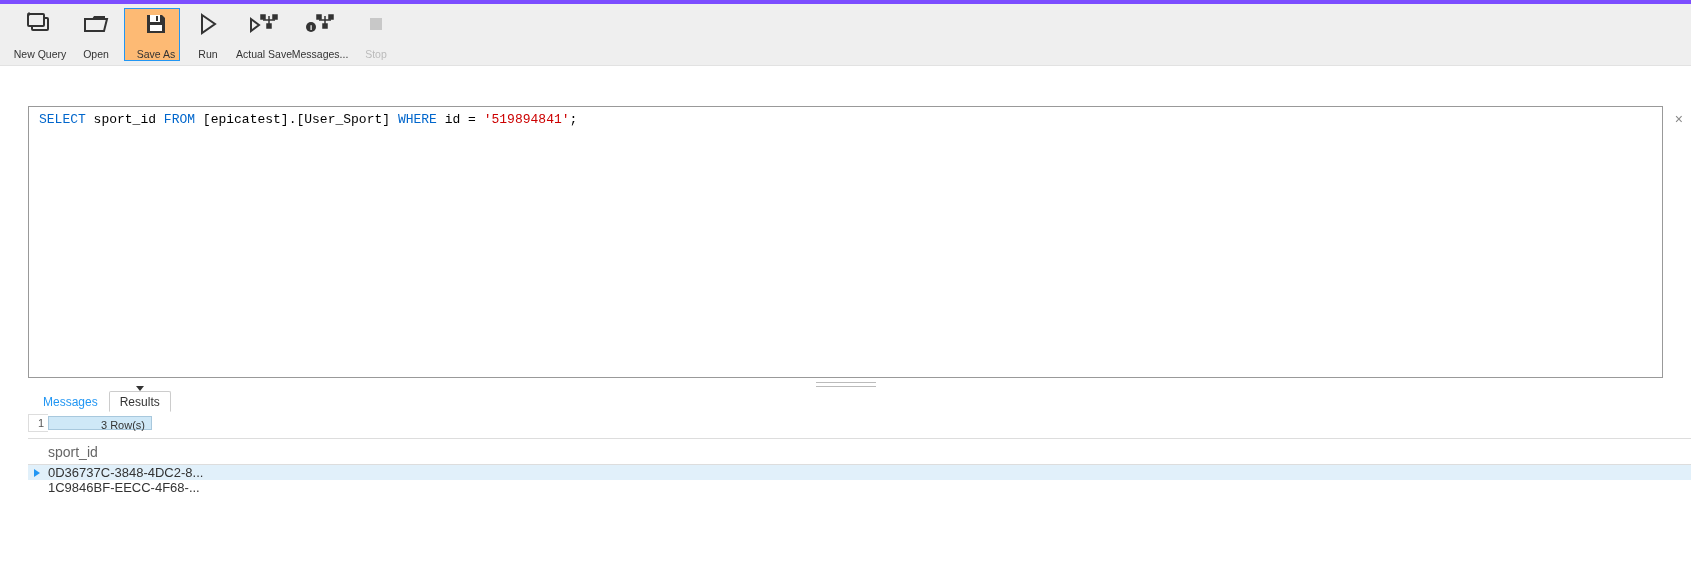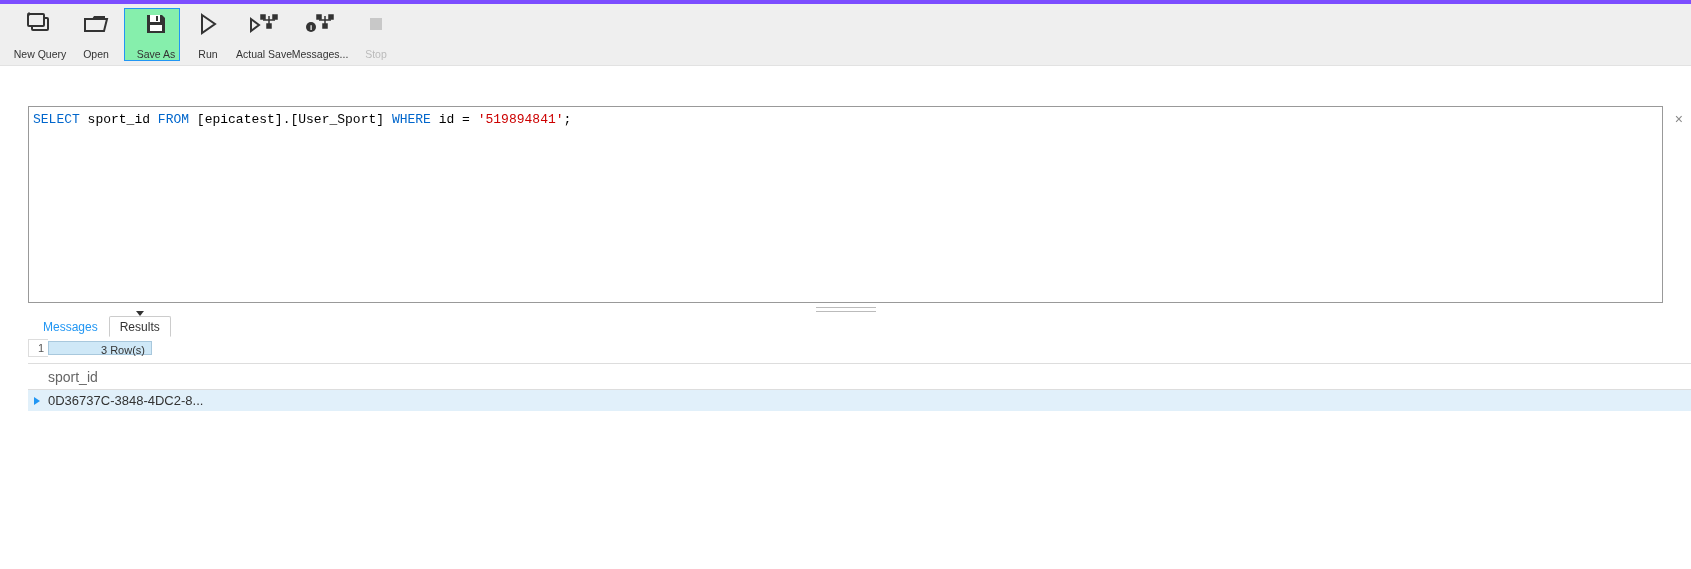--- a/index.html
+++ b/index.html
@@ -24,7 +24,7 @@
     margin: 4px 0;
     position: relative;
   }
-  .tool-btn.selected { border: 1px solid #2196f3; background: #86efac; padding-left: 8px; }
+  .tool-btn.selected { border: 1px solid #2196f3; background: #fdba74; padding-left: 8px; }
   .tool-btn .icon { height: 28px; display: flex; align-items: center; justify-content: center; }
   .tool-btn .lbl { font-size: 10.5px; color: #333; margin-top: 10px; white-space: nowrap; }
   .tool-btn.disabled .lbl { color: #bbb; }

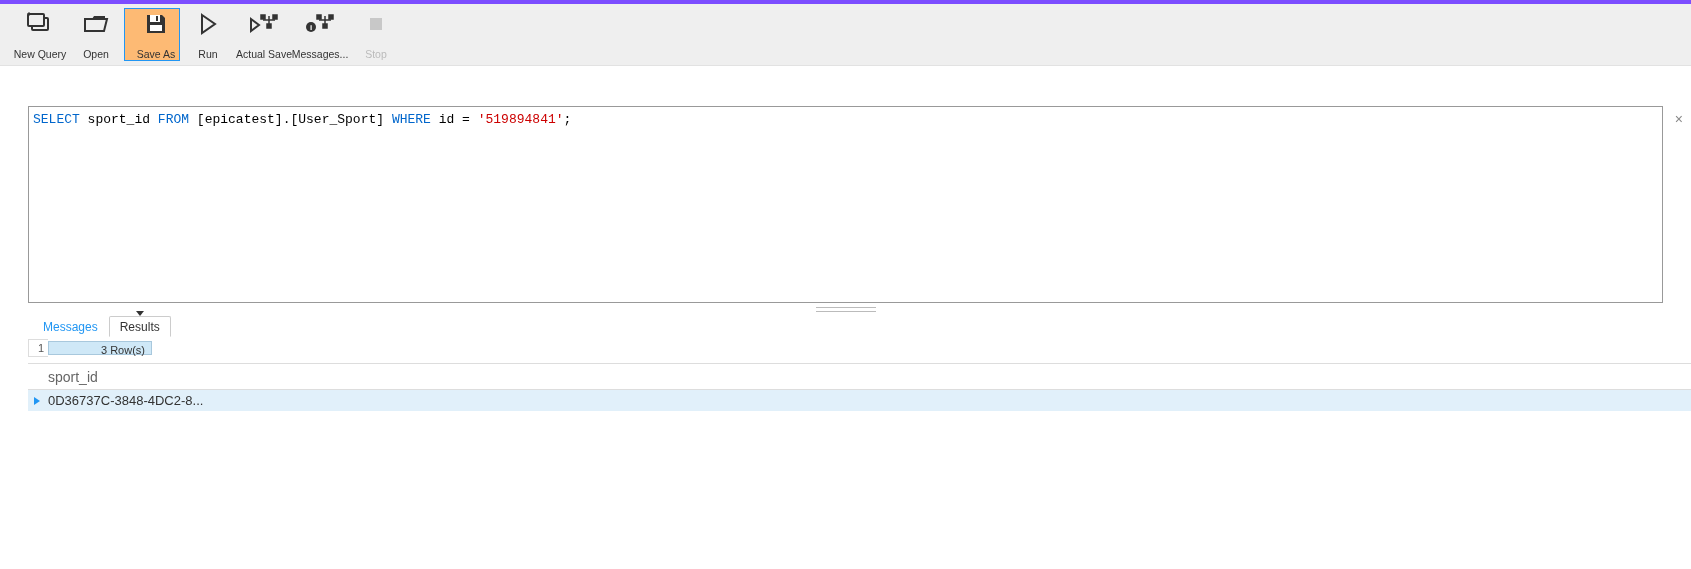--- a/index.html
+++ b/index.html
@@ -33,9 +33,9 @@
   .close-x { position: absolute; right: 8px; top: 6px; font-size: 14px; color: #888; cursor: pointer; line-height: 1; font-family: Arial; }
   .editor {
     margin-top: 40px;
-    height: 197px;
+    height: 272px;
     border: 1px solid #999;
-    padding: 4px 4px;
+    padding: 4px 10px;
     font-family: Consolas, "Courier New", monospace;
     font-size: 13px;
     line-height: 1.4;

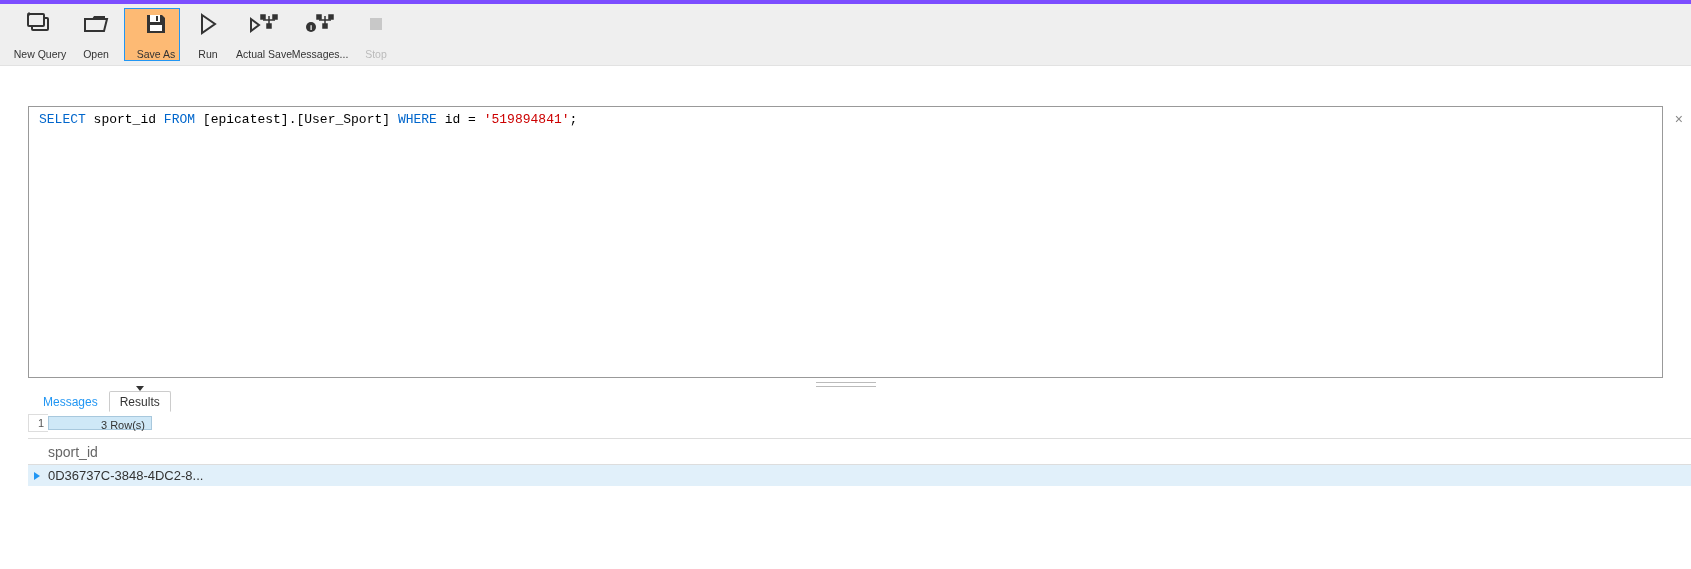--- a/index.html
+++ b/index.html
@@ -126,7 +126,7 @@
   .grid-row {
     display: flex;
     align-items: center;
-    height: 21px;
+    height: 15px;
     font-size: 13px;
     color: #333;
   }

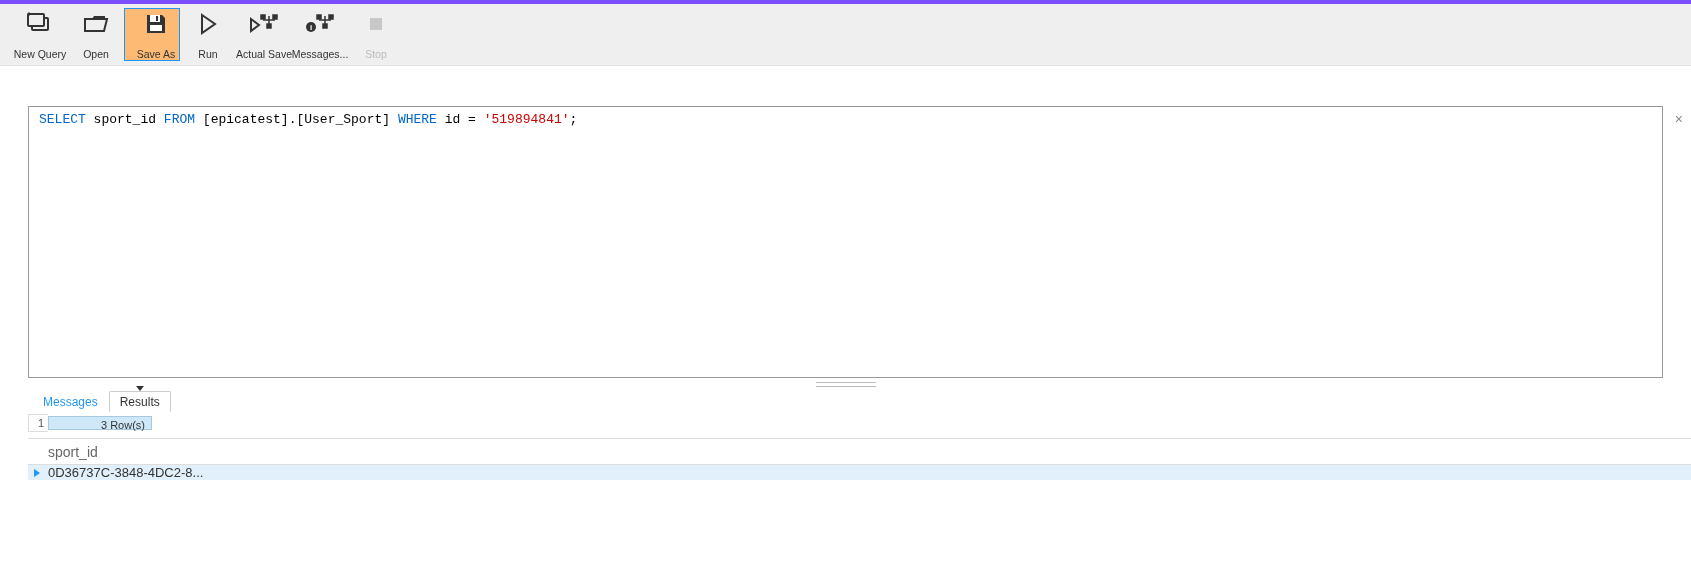--- a/index.html
+++ b/index.html
@@ -267,6 +267,10 @@
       </div>
     <div class="cell">0D36737C-3848-4DC2-8...</div>
   </div>
+  <div class="grid-row">
+    <div class="gutter"></div>
+    <div class="cell">1C9846BF-EECC-4F68-...</div>
+  </div>
 </div>
 
 </body></html>

